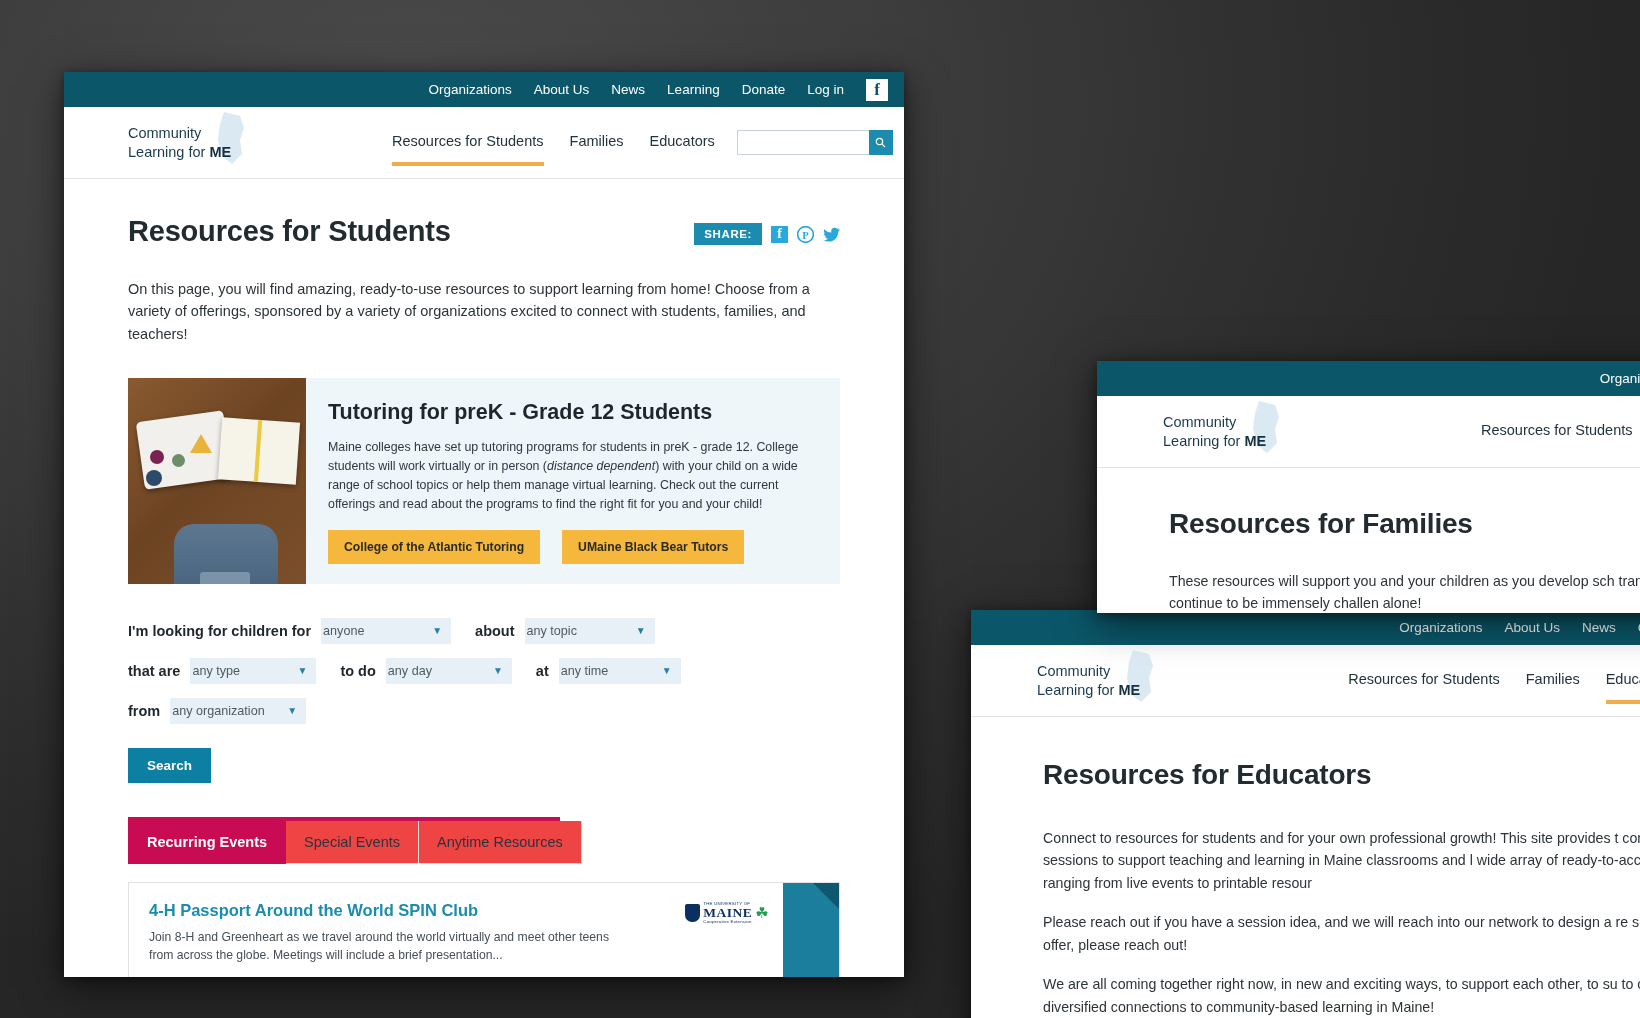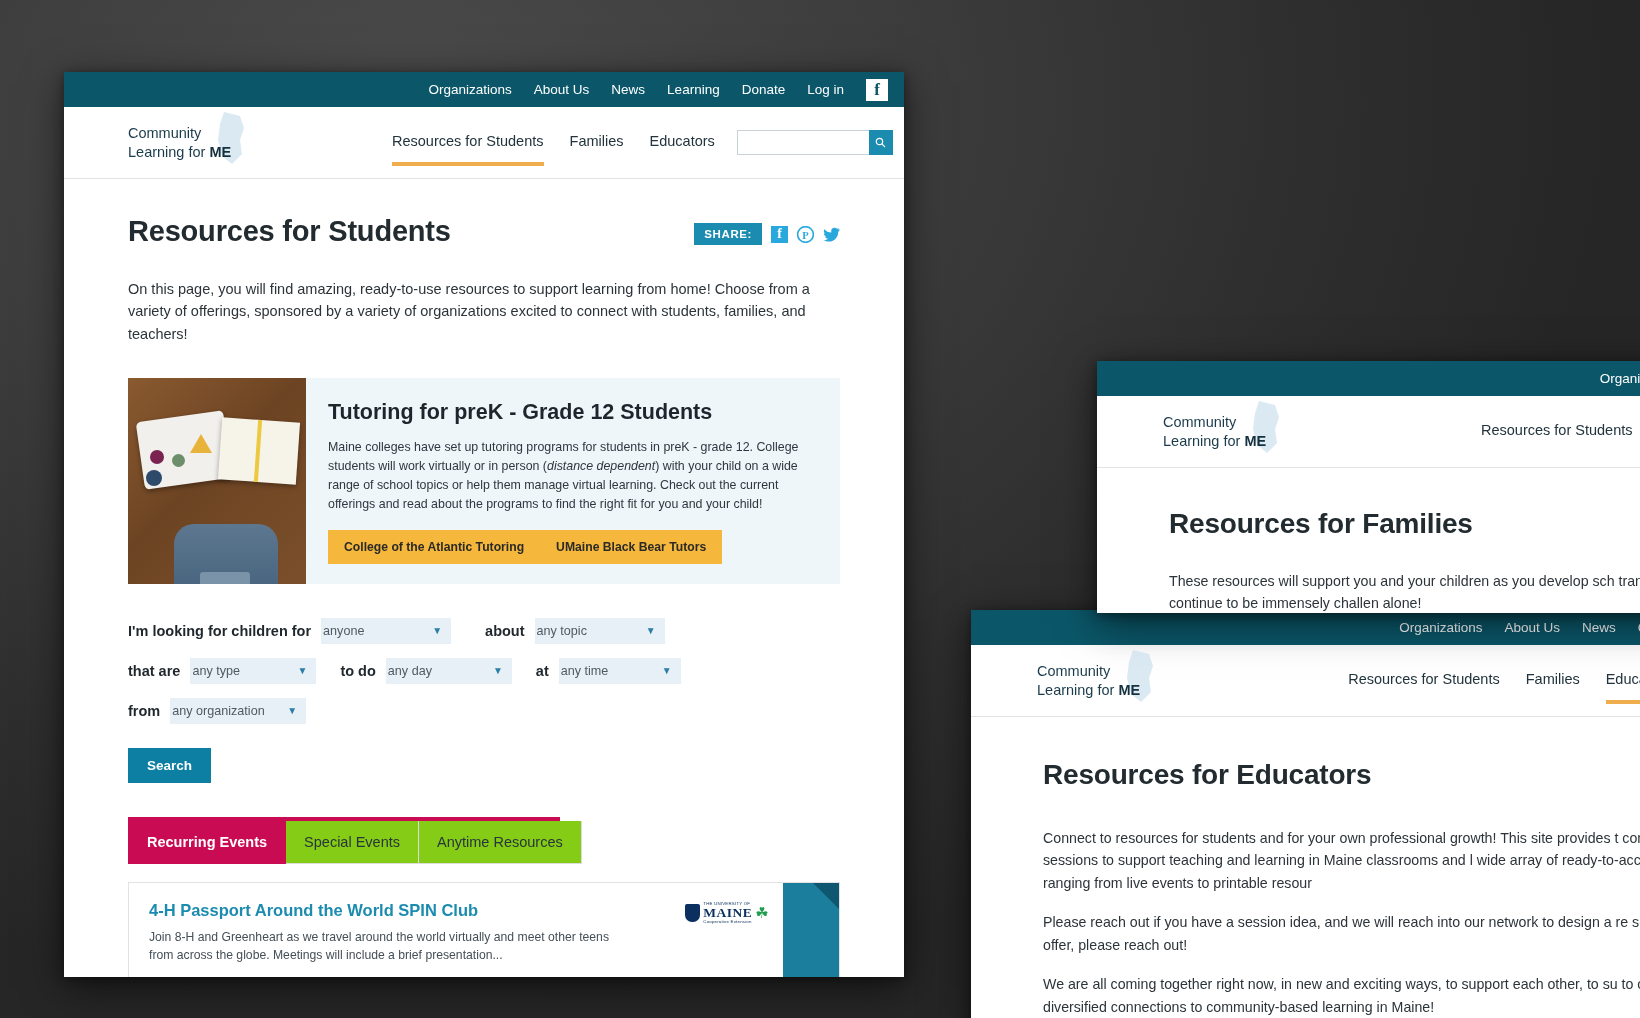--- a/index.html
+++ b/index.html
@@ -261,7 +261,7 @@
     max-width: 480px;
   }
   .feature-body p em { font-style: italic; }
-  .btn-row { display: flex; gap: 0; }
+  .btn-row { display: flex; gap: 22px; }
   .btn-amber {
     background: #f5b83d;
     color: #2b2a26;

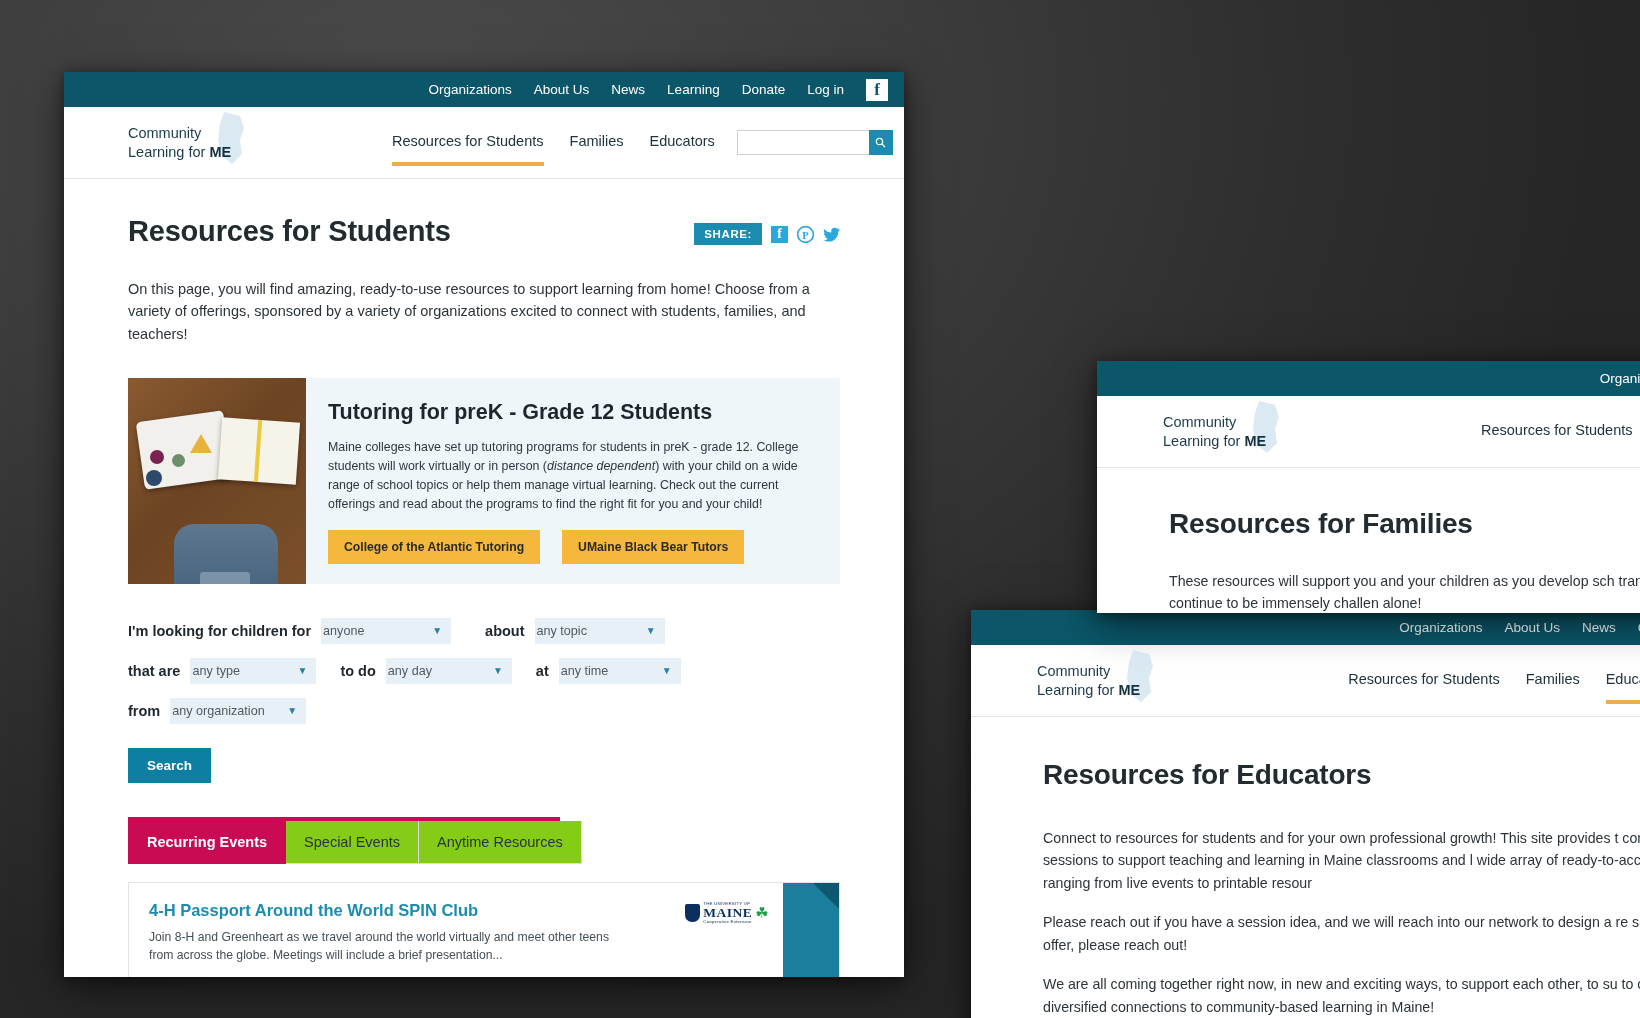--- a/index.html
+++ b/index.html
@@ -575,7 +575,7 @@
           <span>anyone</span>
           <span class="chev">▼</span>
         </div>
-        <span class="flabel" style="margin-left:24px;">about</span>
+        <span class="flabel" style="margin-left:14px;">about</span>
         <div class="fsel w130">
           <span>any topic</span>
           <span class="chev">▼</span>

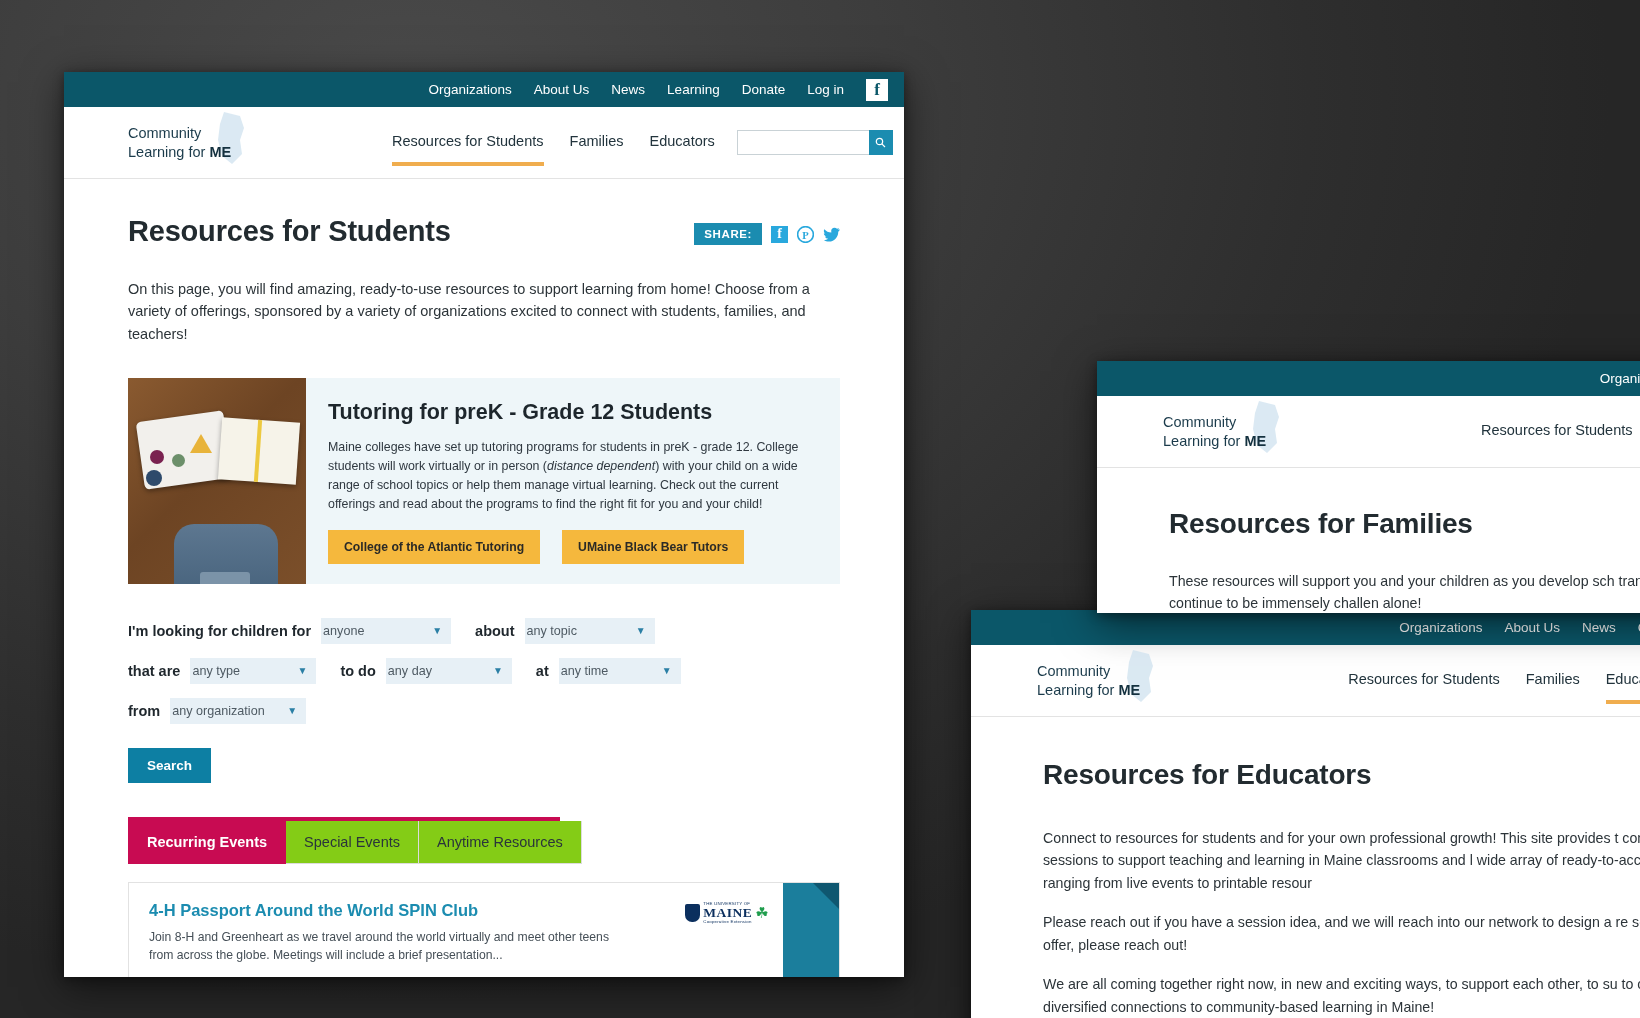--- a/index.html
+++ b/index.html
@@ -337,7 +337,7 @@
     padding: 13px 18px;
     font-size: 14.5px;
     color: #2a343b;
-    background: #84cc16;
+    background: #ef4444;
     cursor: pointer;
     white-space: nowrap;
   }

